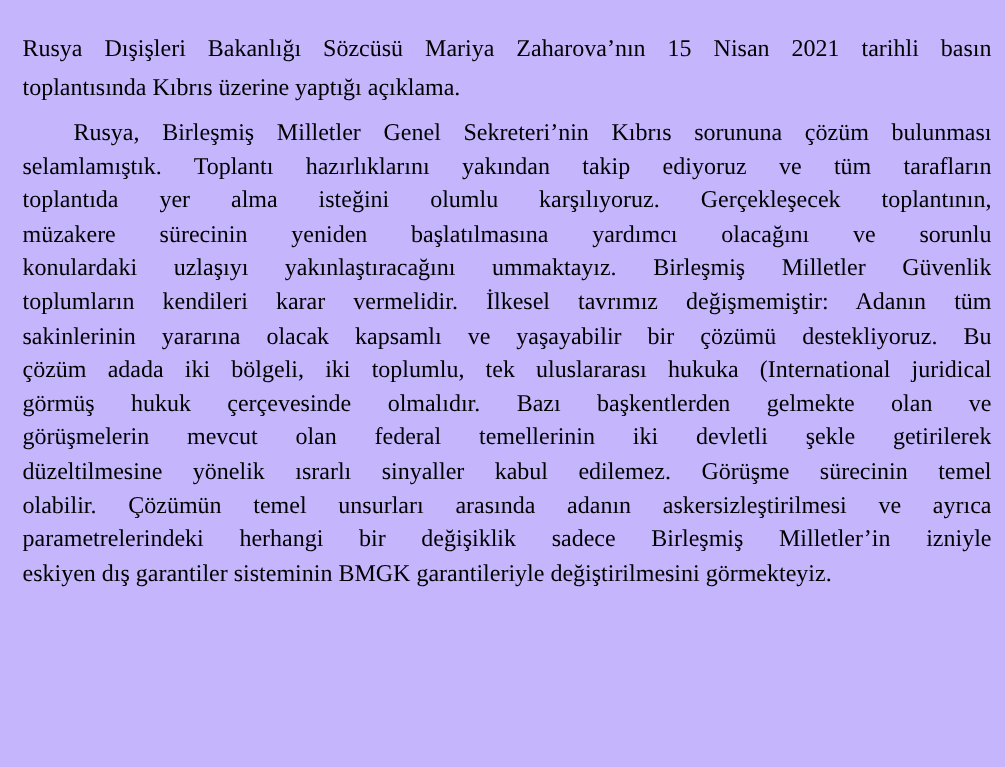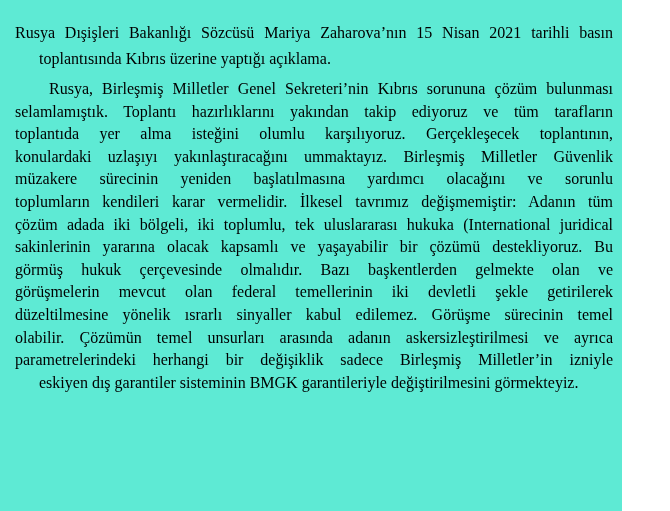--- a/index.html
+++ b/index.html
@@ -5,10 +5,10 @@
   html, body { margin: 0; padding: 0; background: #ffffff; }
   .page {
     position: relative;
-    width: 622px;
+    width: 670px;
     height: 511px;
     box-sizing: border-box;
-    background: #5eead4;
+    background: #c4b5fd;
     color: #000000;
     padding: 20px 9px 0 15px;
     font-family: "Liberation Serif", "DejaVu Serif", serif;

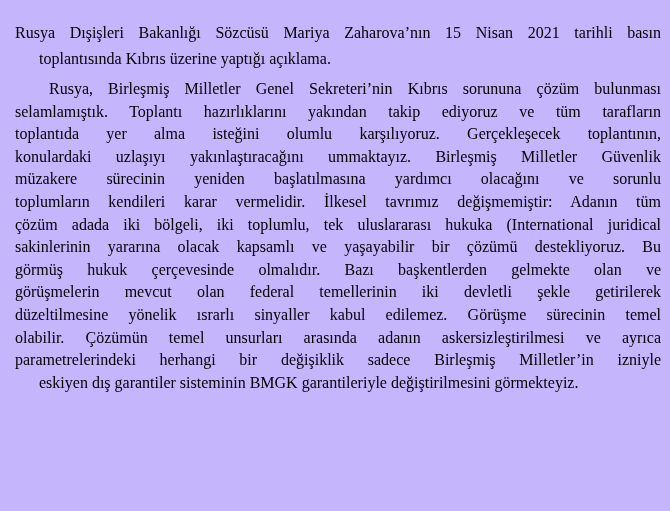--- a/index.html
+++ b/index.html
@@ -32,7 +32,6 @@
   .line.plain {
     text-align: left;
     text-align-last: left;
-    margin-left: 24px;
   }
   .line.indent { padding-left: 6px; margin-left: 28px; }
 </style>

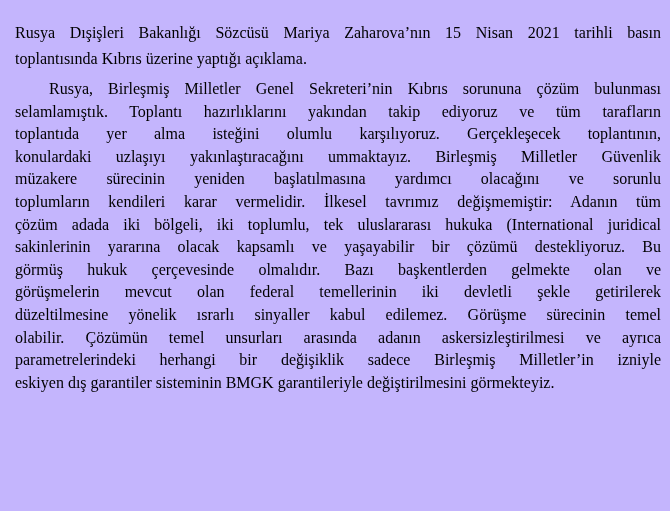--- a/index.html
+++ b/index.html
@@ -49,8 +49,8 @@
     <div class="line justify indent">Rusya, Birleşmiş Milletler Genel Sekreteri’nin Kıbrıs sorununa çözüm bulunması</div>
     <div class="line justify">selamlamıştık. Toplantı hazırlıklarını yakından takip ediyoruz ve tüm tarafların</div>
     <div class="line justify">toplantıda yer alma isteğini olumlu karşılıyoruz. Gerçekleşecek toplantının,</div>
+    <div class="line justify">müzakere sürecinin yeniden başlatılmasına yardımcı olacağını ve sorunlu</div>
     <div class="line justify">konulardaki uzlaşıyı yakınlaştıracağını ummaktayız. Birleşmiş Milletler Güvenlik</div>
-    <div class="line justify">müzakere sürecinin yeniden başlatılmasına yardımcı olacağını ve sorunlu</div>
     <div class="line justify">toplumların kendileri karar vermelidir. İlkesel tavrımız değişmemiştir: Adanın tüm</div>
     <div class="line justify">çözüm adada iki bölgeli, iki toplumlu, tek uluslararası hukuka (International juridical</div>
     <div class="line justify">sakinlerinin yararına olacak kapsamlı ve yaşayabilir bir çözümü destekliyoruz. Bu</div>

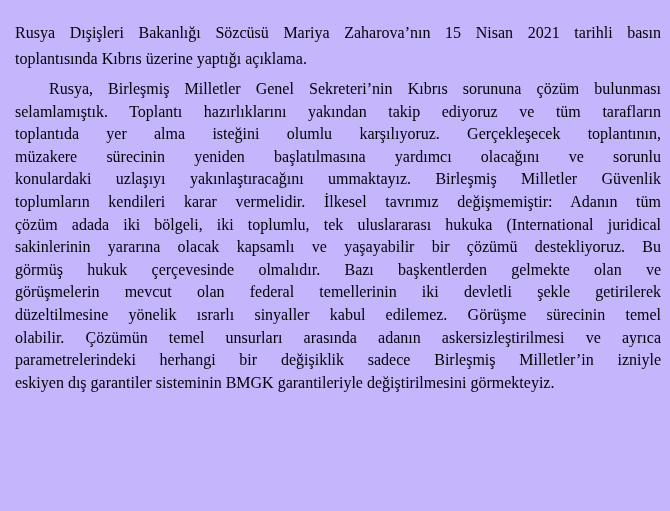--- a/index.html
+++ b/index.html
@@ -52,8 +52,8 @@
     <div class="line justify">müzakere sürecinin yeniden başlatılmasına yardımcı olacağını ve sorunlu</div>
     <div class="line justify">konulardaki uzlaşıyı yakınlaştıracağını ummaktayız. Birleşmiş Milletler Güvenlik</div>
     <div class="line justify">toplumların kendileri karar vermelidir. İlkesel tavrımız değişmemiştir: Adanın tüm</div>
+    <div class="line justify">sakinlerinin yararına olacak kapsamlı ve yaşayabilir bir çözümü destekliyoruz. Bu</div>
     <div class="line justify">çözüm adada iki bölgeli, iki toplumlu, tek uluslararası hukuka (International juridical</div>
-    <div class="line justify">sakinlerinin yararına olacak kapsamlı ve yaşayabilir bir çözümü destekliyoruz. Bu</div>
     <div class="line justify">görmüş hukuk çerçevesinde olmalıdır. Bazı başkentlerden gelmekte olan ve</div>
     <div class="line justify">görüşmelerin mevcut olan federal temellerinin iki devletli şekle getirilerek</div>
     <div class="line justify">düzeltilmesine yönelik ısrarlı sinyaller kabul edilemez. Görüşme sürecinin temel</div>

